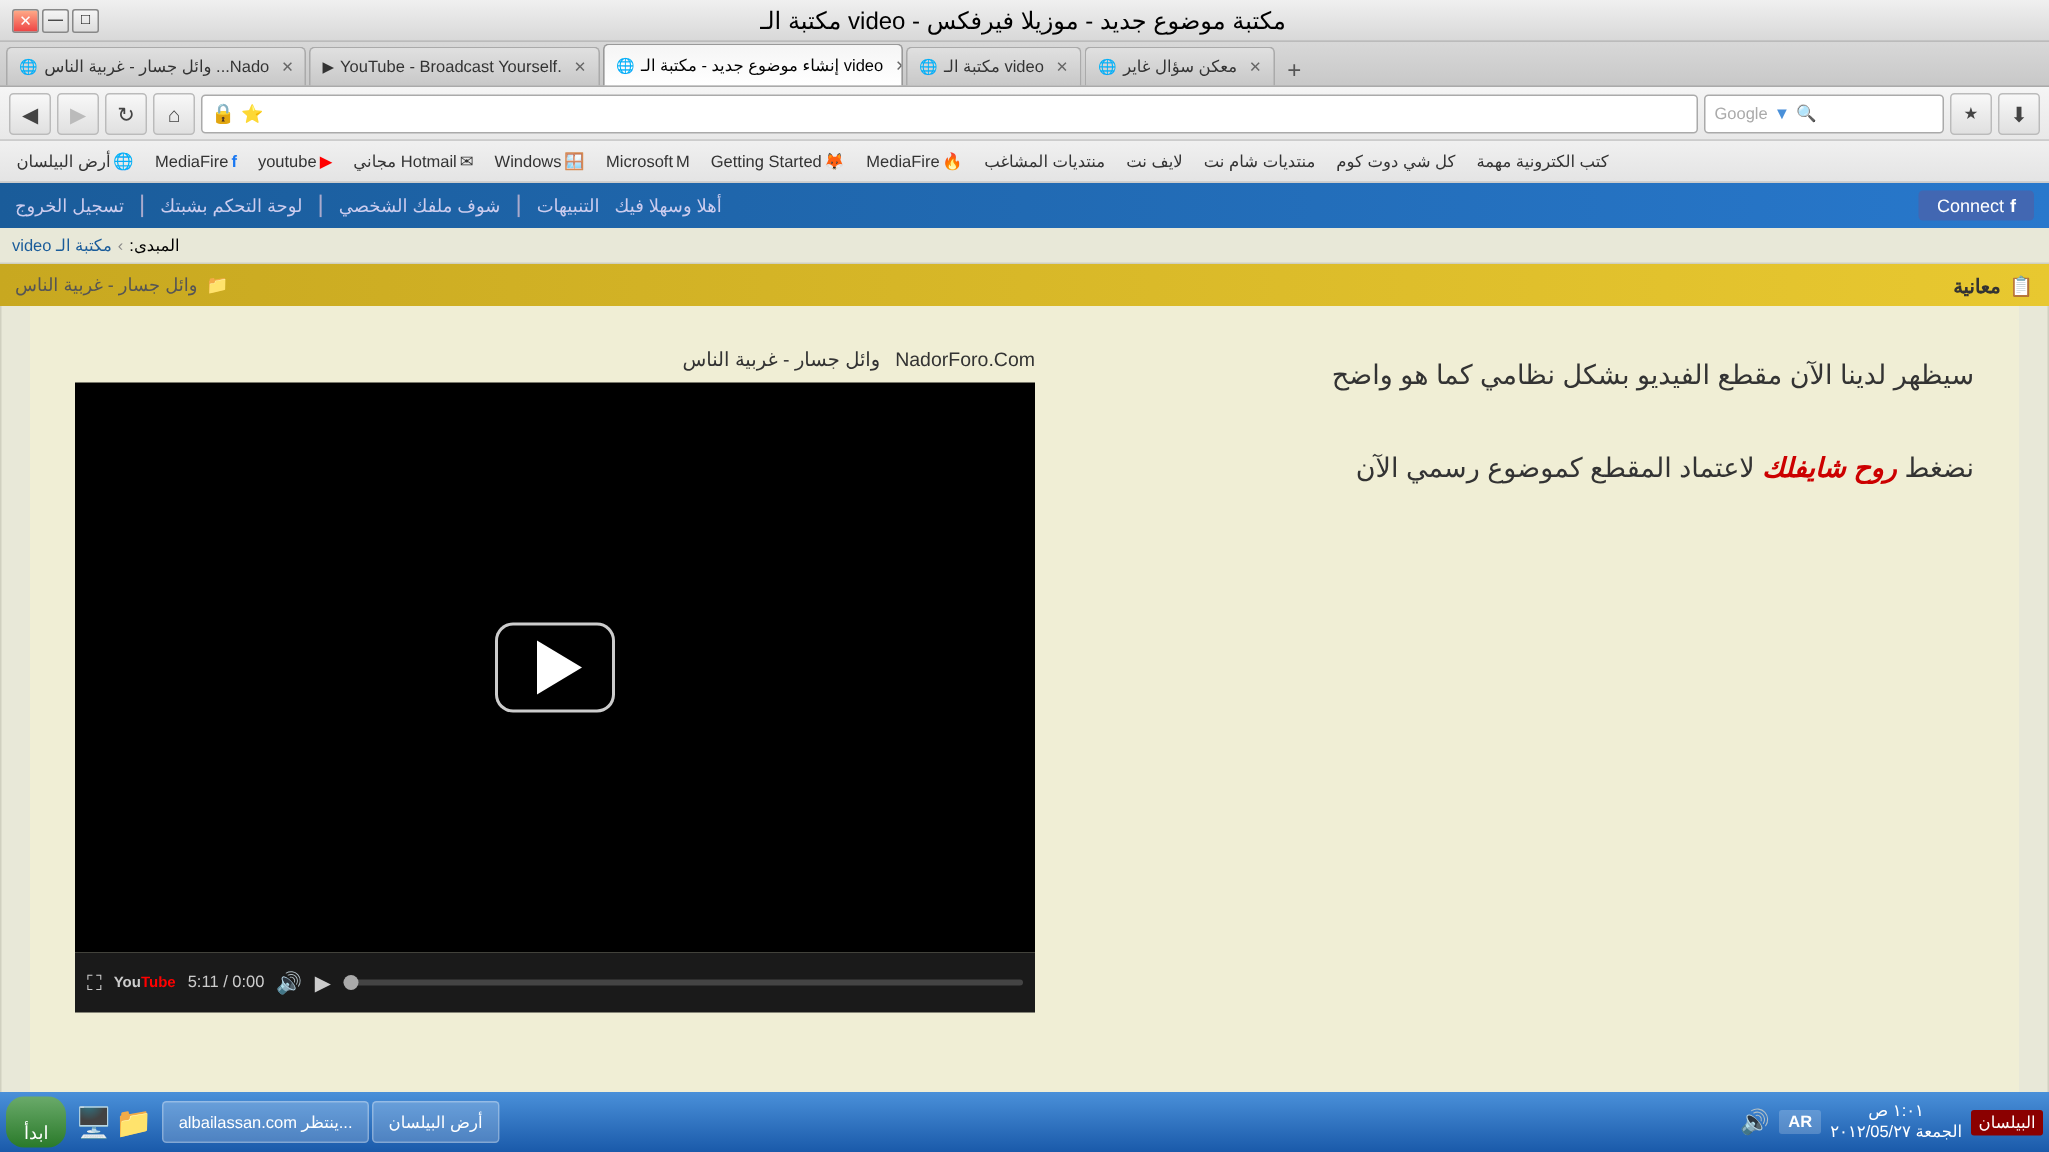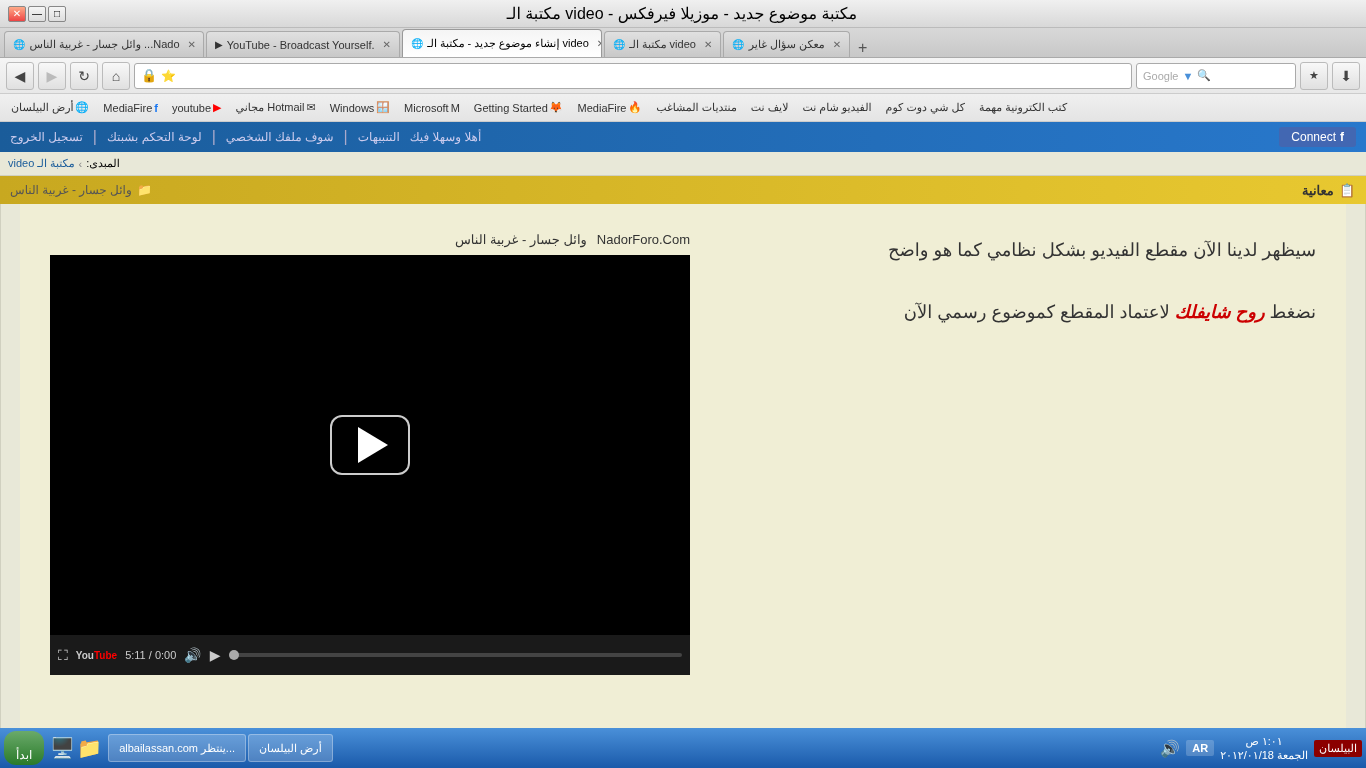--- a/index.html
+++ b/index.html
@@ -536,7 +536,7 @@
       <span>لايف نت</span>
     </div>
     <div class="bookmark-item">
-      <span>الفيديو شام نت</span>
+      <span>منتديات شام نت</span>
     </div>
     <div class="bookmark-item">
       <span>كل شي دوت كوم</span>

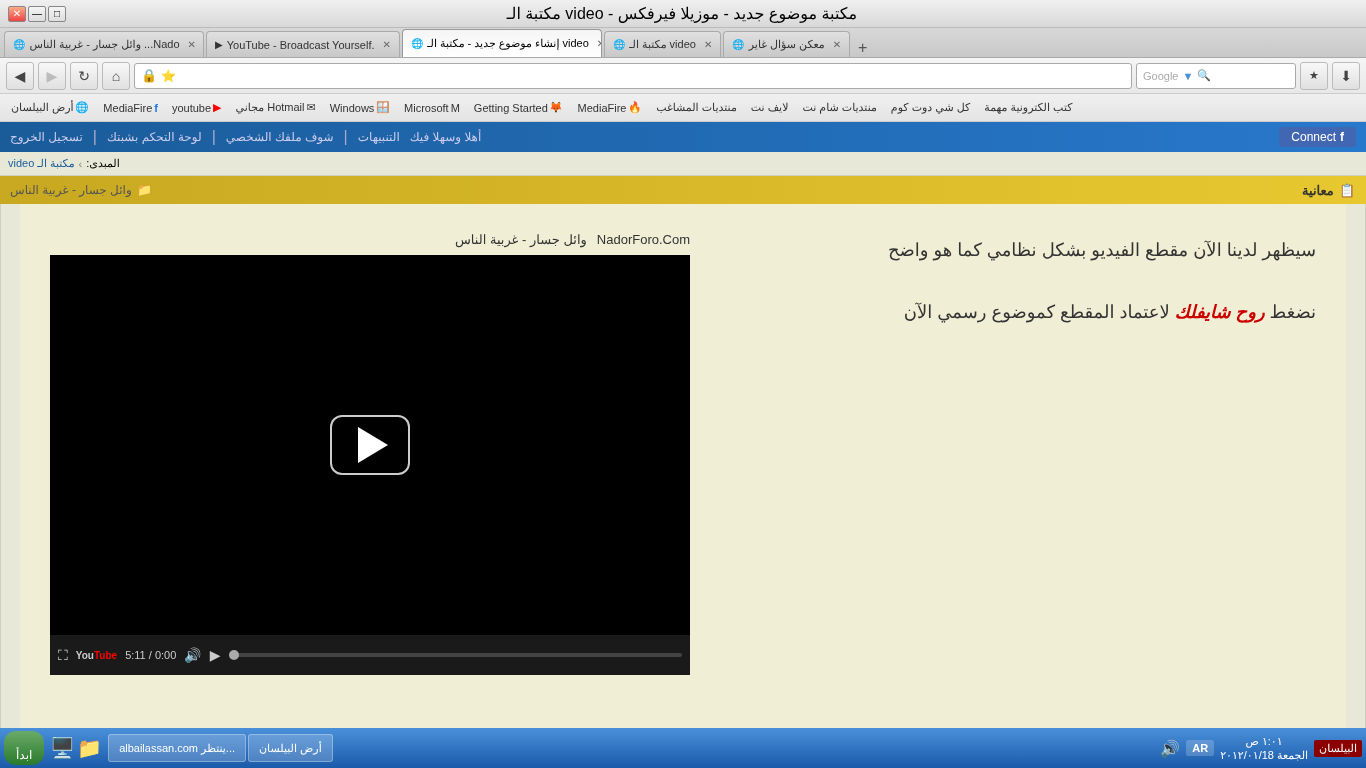--- a/index.html
+++ b/index.html
@@ -647,7 +647,7 @@
     <span class="lang-indicator">AR</span>
     <div class="clock">
       <div>١:٠١ ص</div>
-      <div>الجمعة ٢٠١٢/٠١/18</div>
+      <div>الجمعة ٢٠١٢/05/٢٧</div>
     </div>
     <span style="font-size:11px; color:white; background:#8B0000; padding:2px 5px; border-radius:2px;">البيلسان</span>
   </div>

